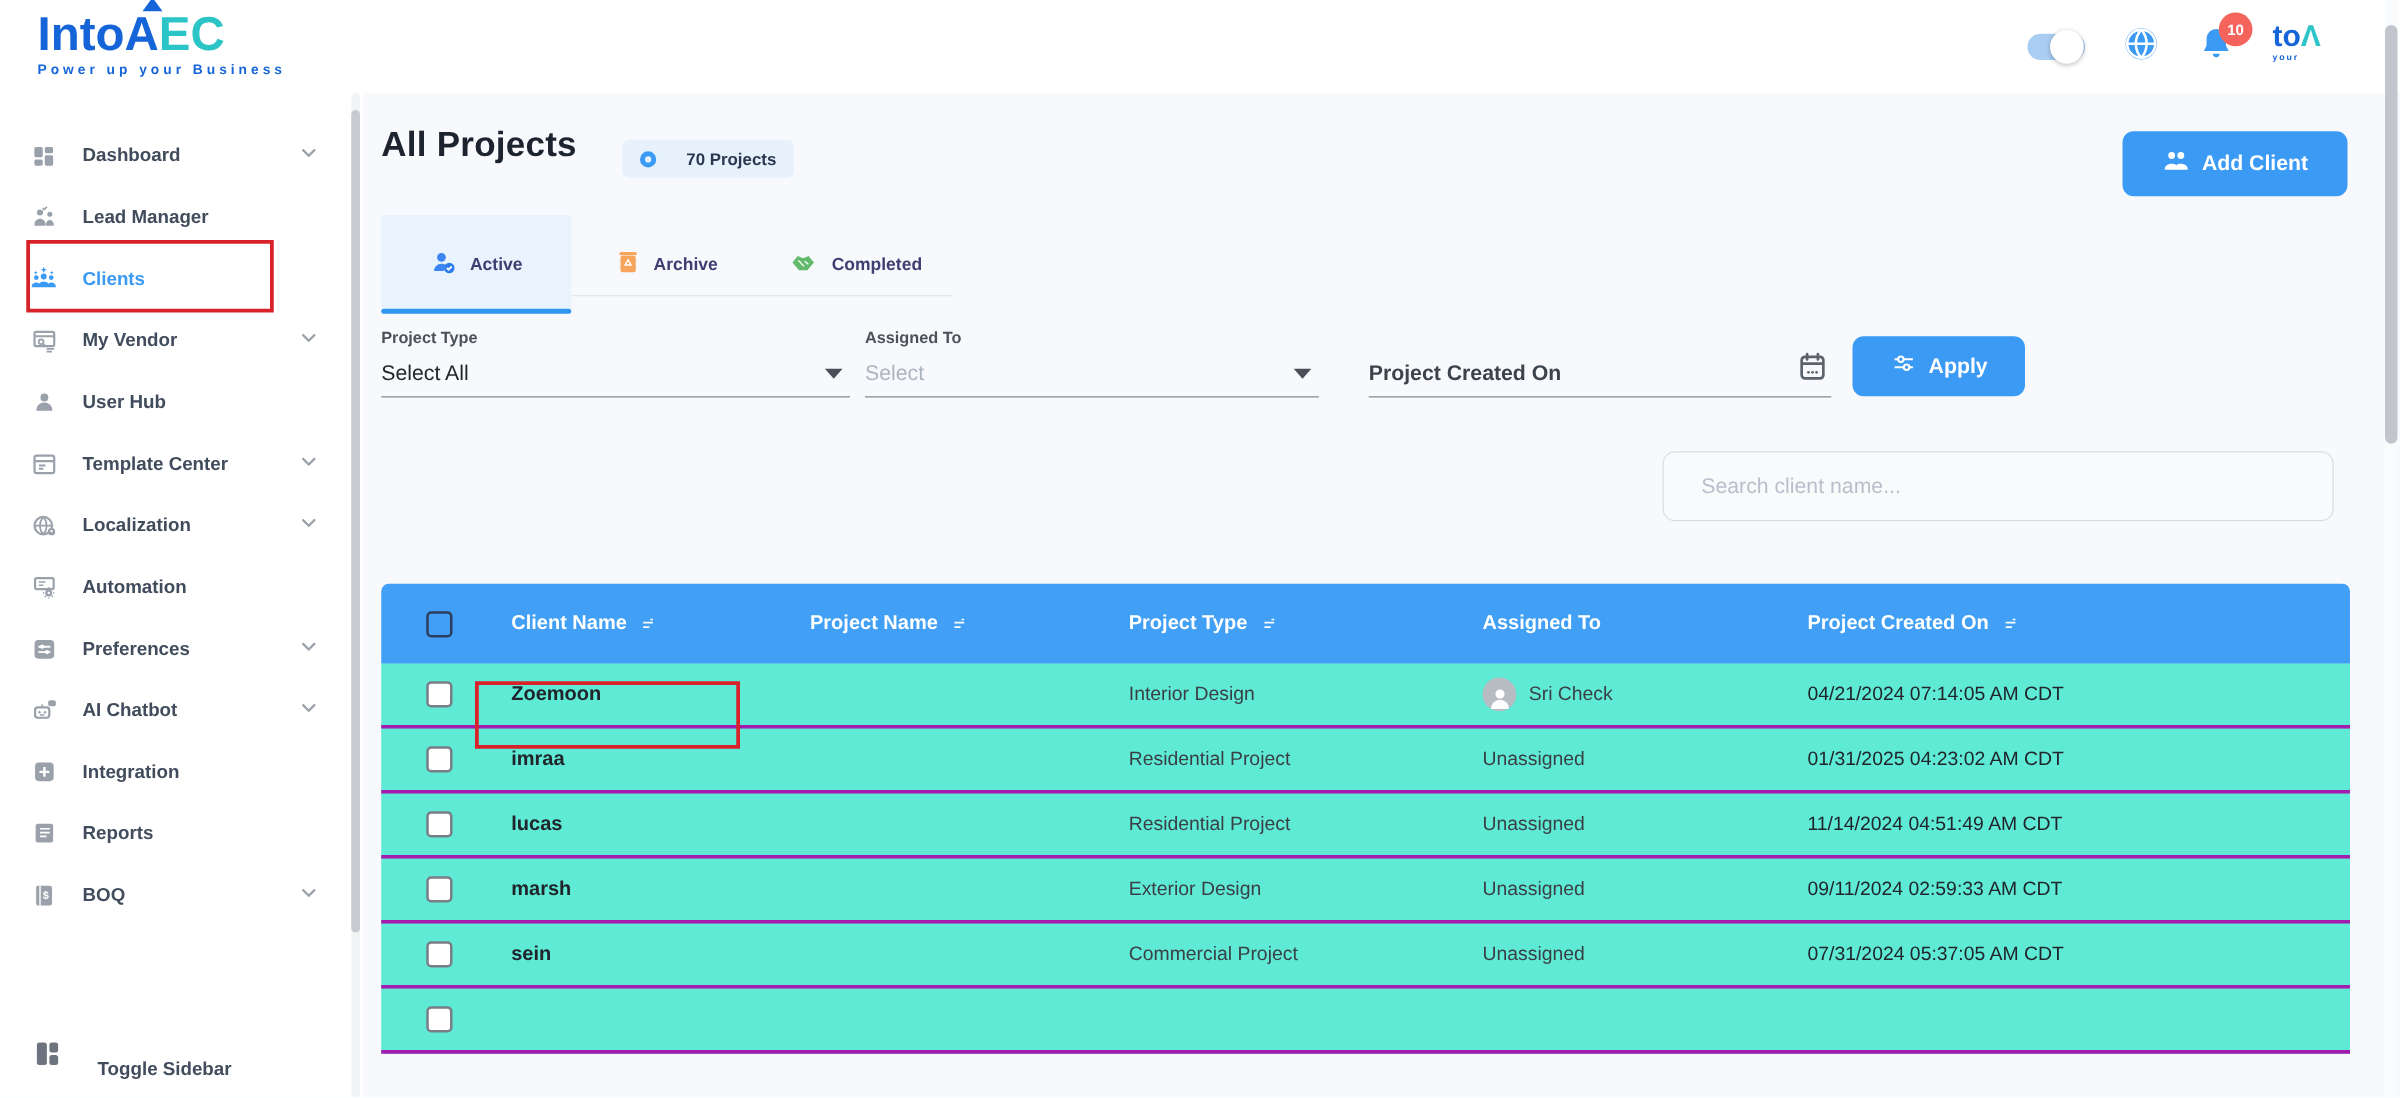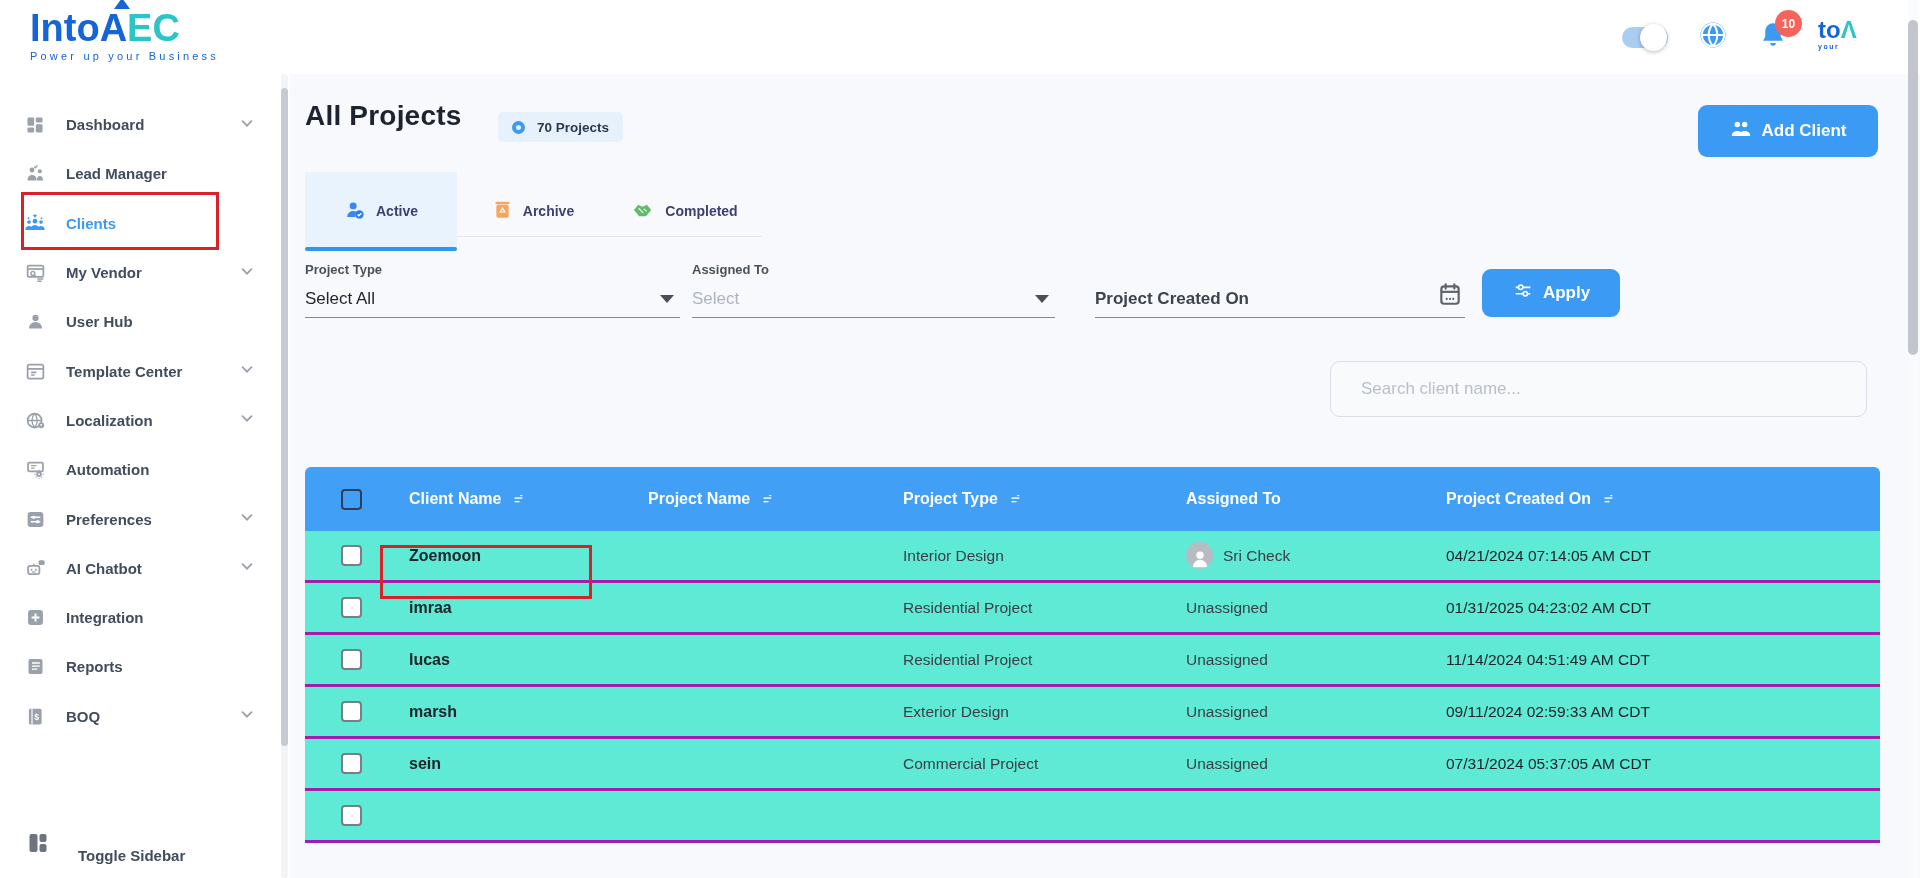--- a/index.html
+++ b/index.html
@@ -16,7 +16,7 @@
   .logo-roof { position:absolute; left:14px; top:-9px; width:0; height:0;
     border-left:8px solid transparent; border-right:8px solid transparent; border-bottom:11px solid #1565d8; }
   .logo-ec { color:#2cc5c7; }
-  .logo-tagline { color:#1565d8; font-size:11px; font-weight:400; letter-spacing:3.2px; margin-top:2px; }
+  .logo-tagline { color:#1565d8; font-size:11px; font-weight:700; letter-spacing:3.2px; margin-top:2px; }
 
   .topbar-right { position:absolute; right:48px; top:0; height:74px; display:flex; align-items:center; gap:30px; }
   .theme-toggle { width:46px; height:21px; border-radius:11px; background:#a9cdf3; position:relative; cursor:pointer; }

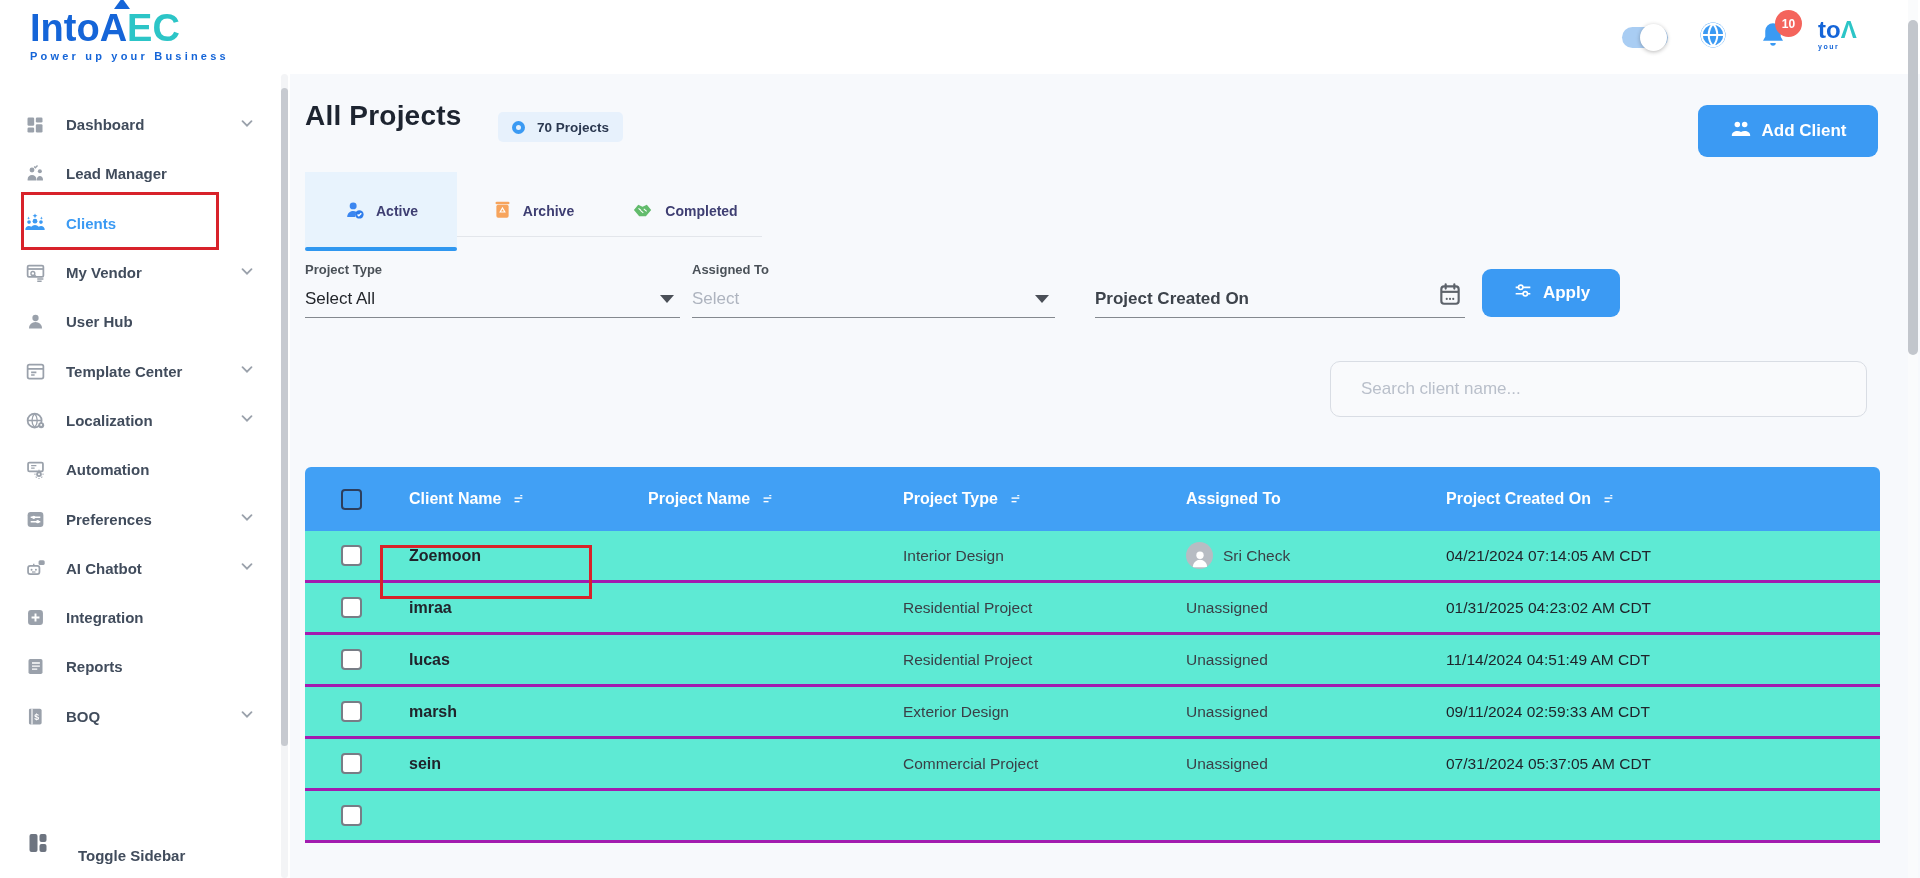--- a/index.html
+++ b/index.html
@@ -50,7 +50,7 @@
 
   .page-title { position:absolute; left:15px; top:26px; font-size:28px; font-weight:700; color:#1d2430; letter-spacing:.2px; }
   .count-badge { position:absolute; left:208px; top:38px; height:30px; padding:0 14px; background:#e7f1fc; border-radius:5px;
-    display:flex; align-items:center; gap:12px; font-size:13.5px; font-weight:600; color:#2b3850; }
+    display:flex; align-items:center; gap:24px; font-size:13.5px; font-weight:600; color:#2b3850; }
   .ring { width:13px; height:13px; border:4px solid #3b9af3; border-radius:50%; }
   .add-client { position:absolute; left:1408px; top:31px; width:180px; height:52px; background:#3b9af3; border:none;
     border-radius:9px; color:#fff; font-size:17px; font-weight:700; display:flex; align-items:center; justify-content:center;

